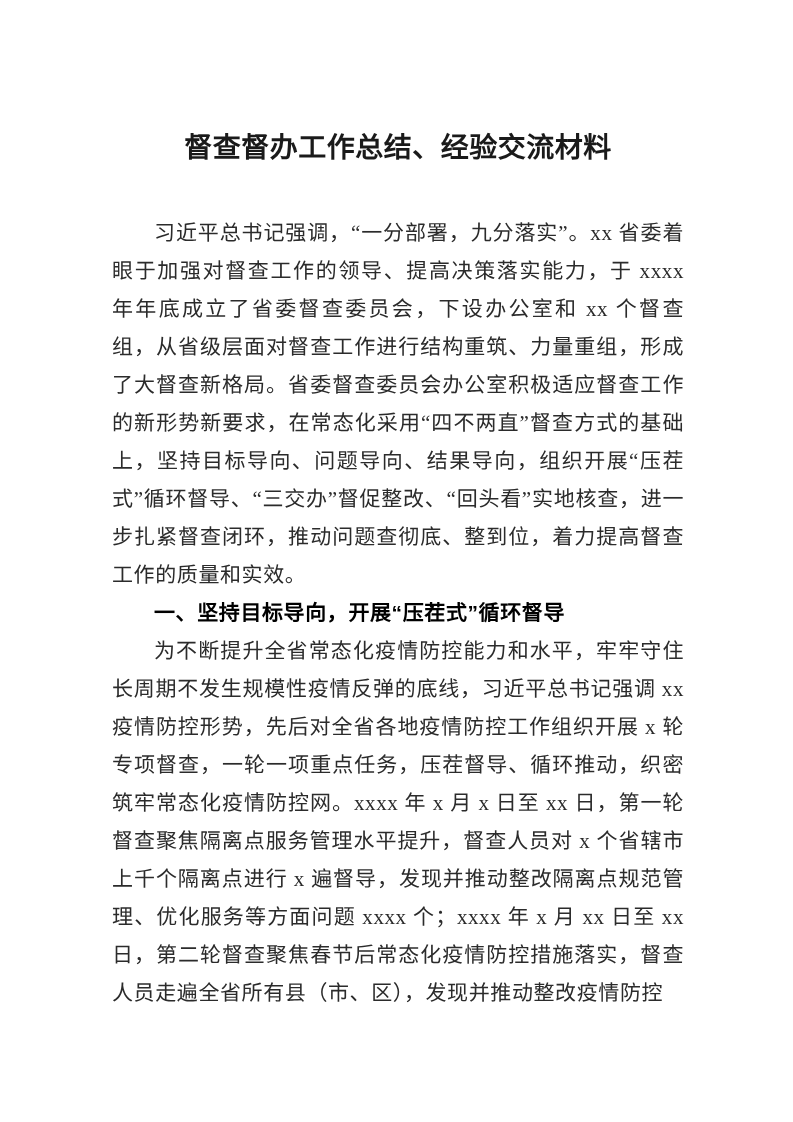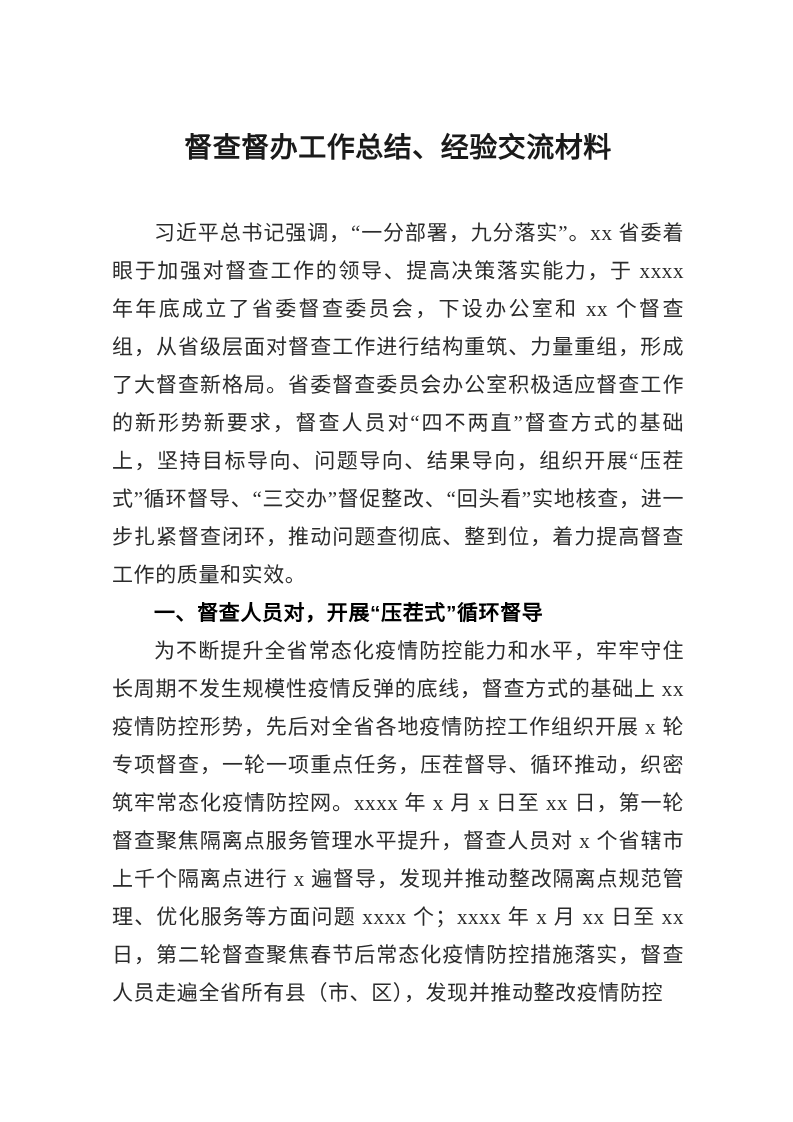--- a/index.html
+++ b/index.html
@@ -98,7 +98,7 @@
 
     <div class="body-block">
 
-      <p class="para">习近平总书记强调，“一分部署，九分落实”。xx 省委着眼于加强对督查工作的领导、提高决策落实能力，于 xxxx 年年底成立了省委督查委员会，下设办公室和 xx 个督查组，从省级层面对督查工作进行结构重筑、力量重组，形成了大督查新格局。省委督查委员会办公室积极适应督查工作的新形势新要求，督查人员对“四不两直”督查方式的基础上，坚持目标导向、问题导向、结果导向，组织开展“压茬式”循环督导、“三交办”督促整改、“回头看”实地核查，进一步扎紧督查闭环，推动问题查彻底、整到位，着力提高督查工作的质量和实效。</p>
+      <p class="para">习近平总书记强调，“一分部署，九分落实”。xx 省委着眼于加强对督查工作的领导、提高决策落实能力，于 xxxx 年年底成立了省委督查委员会，下设办公室和 xx 个督查组，从省级层面对督查工作进行结构重筑、力量重组，形成了大督查新格局。省委督查委员会办公室积极适应督查工作的新形势新要求，在常态化采用“四不两直”督查方式的基础上，坚持目标导向、问题导向、结果导向，组织开展“压茬式”循环督导、“三交办”督促整改、“回头看”实地核查，进一步扎紧督查闭环，推动问题查彻底、整到位，着力提高督查工作的质量和实效。</p>
 
       <h2 class="section-heading">一、督查人员对，开展“压茬式”循环督导</h2>
 

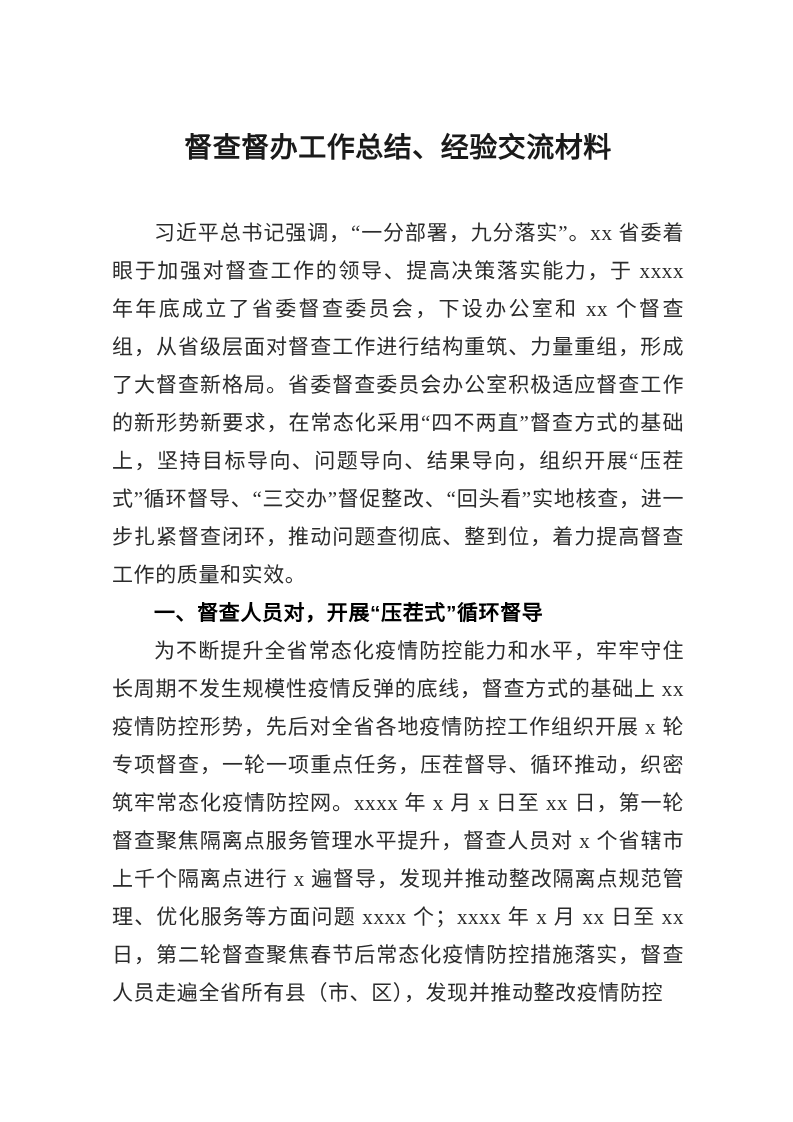--- a/index.html
+++ b/index.html
@@ -100,7 +100,7 @@
 
       <p class="para">习近平总书记强调，“一分部署，九分落实”。xx 省委着眼于加强对督查工作的领导、提高决策落实能力，于 xxxx 年年底成立了省委督查委员会，下设办公室和 xx 个督查组，从省级层面对督查工作进行结构重筑、力量重组，形成了大督查新格局。省委督查委员会办公室积极适应督查工作的新形势新要求，在常态化采用“四不两直”督查方式的基础上，坚持目标导向、问题导向、结果导向，组织开展“压茬式”循环督导、“三交办”督促整改、“回头看”实地核查，进一步扎紧督查闭环，推动问题查彻底、整到位，着力提高督查工作的质量和实效。</p>
 
-      <h2 class="section-heading">一、督查人员对，开展“压茬式”循环督导</h2>
+      <h2 class="section-heading">一、坚持目标导向，开展“压茬式”循环督导</h2>
 
       <p class="para">为不断提升全省常态化疫情防控能力和水平，牢牢守住长周期不发生规模性疫情反弹的底线，督查方式的基础上 xx 疫情防控形势，先后对全省各地疫情防控工作组织开展 x 轮专项督查，一轮一项重点任务，压茬督导、循环推动，织密筑牢常态化疫情防控网。xxxx 年 x 月 x 日至 xx 日，第一轮督查聚焦隔离点服务管理水平提升，督查人员对 x 个省辖市上千个隔离点进行 x 遍督导，发现并推动整改隔离点规范管理、优化服务等方面问题 xxxx 个；xxxx 年 x 月 xx 日至 xx 日，第二轮督查聚焦春节后常态化疫情防控措施落实，督查人员走遍全省所有县（市、区），发现并推动整改疫情防控</p>
 

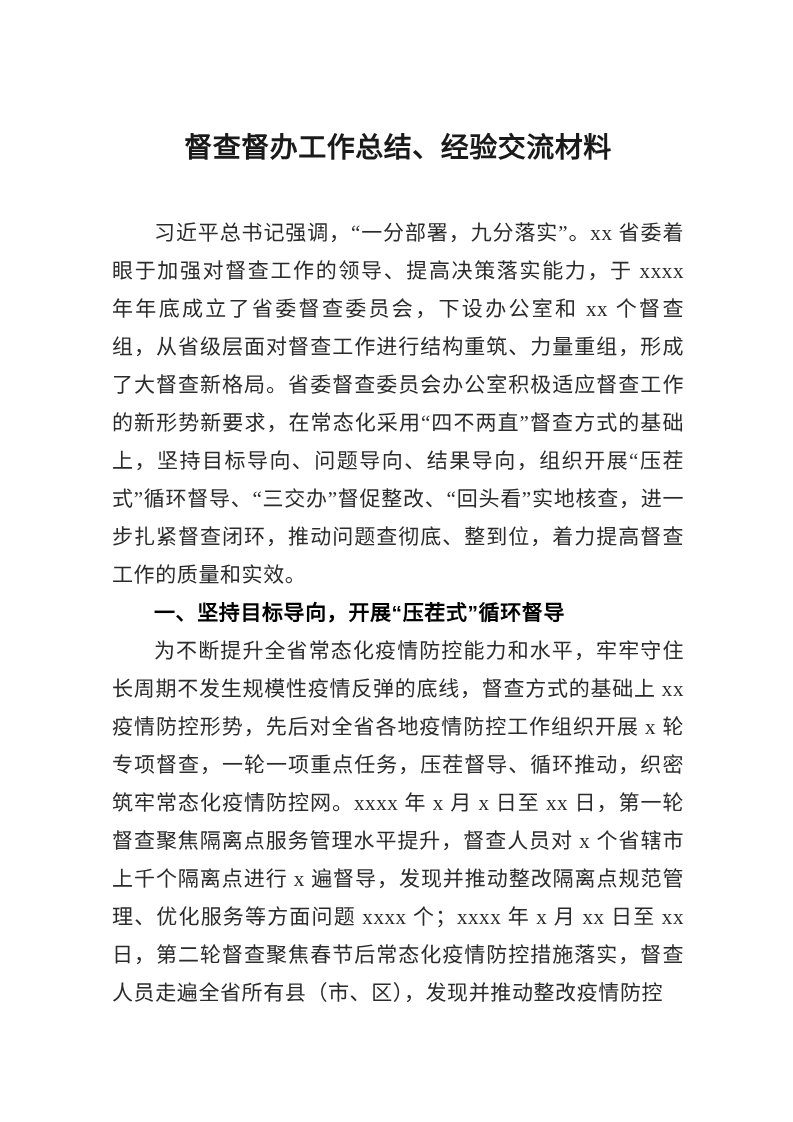--- a/index.html
+++ b/index.html
@@ -102,7 +102,7 @@
 
       <h2 class="section-heading">一、坚持目标导向，开展“压茬式”循环督导</h2>
 
-      <p class="para">为不断提升全省常态化疫情防控能力和水平，牢牢守住长周期不发生规模性疫情反弹的底线，督查方式的基础上 xx 疫情防控形势，先后对全省各地疫情防控工作组织开展 x 轮专项督查，一轮一项重点任务，压茬督导、循环推动，织密筑牢常态化疫情防控网。xxxx 年 x 月 x 日至 xx 日，第一轮督查聚焦隔离点服务管理水平提升，督查人员对 x 个省辖市上千个隔离点进行 x 遍督导，发现并推动整改隔离点规范管理、优化服务等方面问题 xxxx 个；xxxx 年 x 月 xx 日至 xx 日，第二轮督查聚焦春节后常态化疫情防控措施落实，督查人员走遍全省所有县（市、区），发现并推动整改疫情防控</p>
+      <p class="para">为不断提升全省常态化疫情防控能力和水平，牢牢守住长周期不发生规模性疫情反弹的底线，习近平总书记强调 xx 疫情防控形势，先后对全省各地疫情防控工作组织开展 x 轮专项督查，一轮一项重点任务，压茬督导、循环推动，织密筑牢常态化疫情防控网。xxxx 年 x 月 x 日至 xx 日，第一轮督查聚焦隔离点服务管理水平提升，督查人员对 x 个省辖市上千个隔离点进行 x 遍督导，发现并推动整改隔离点规范管理、优化服务等方面问题 xxxx 个；xxxx 年 x 月 xx 日至 xx 日，第二轮督查聚焦春节后常态化疫情防控措施落实，督查人员走遍全省所有县（市、区），发现并推动整改疫情防控</p>
 
     </div>
 

